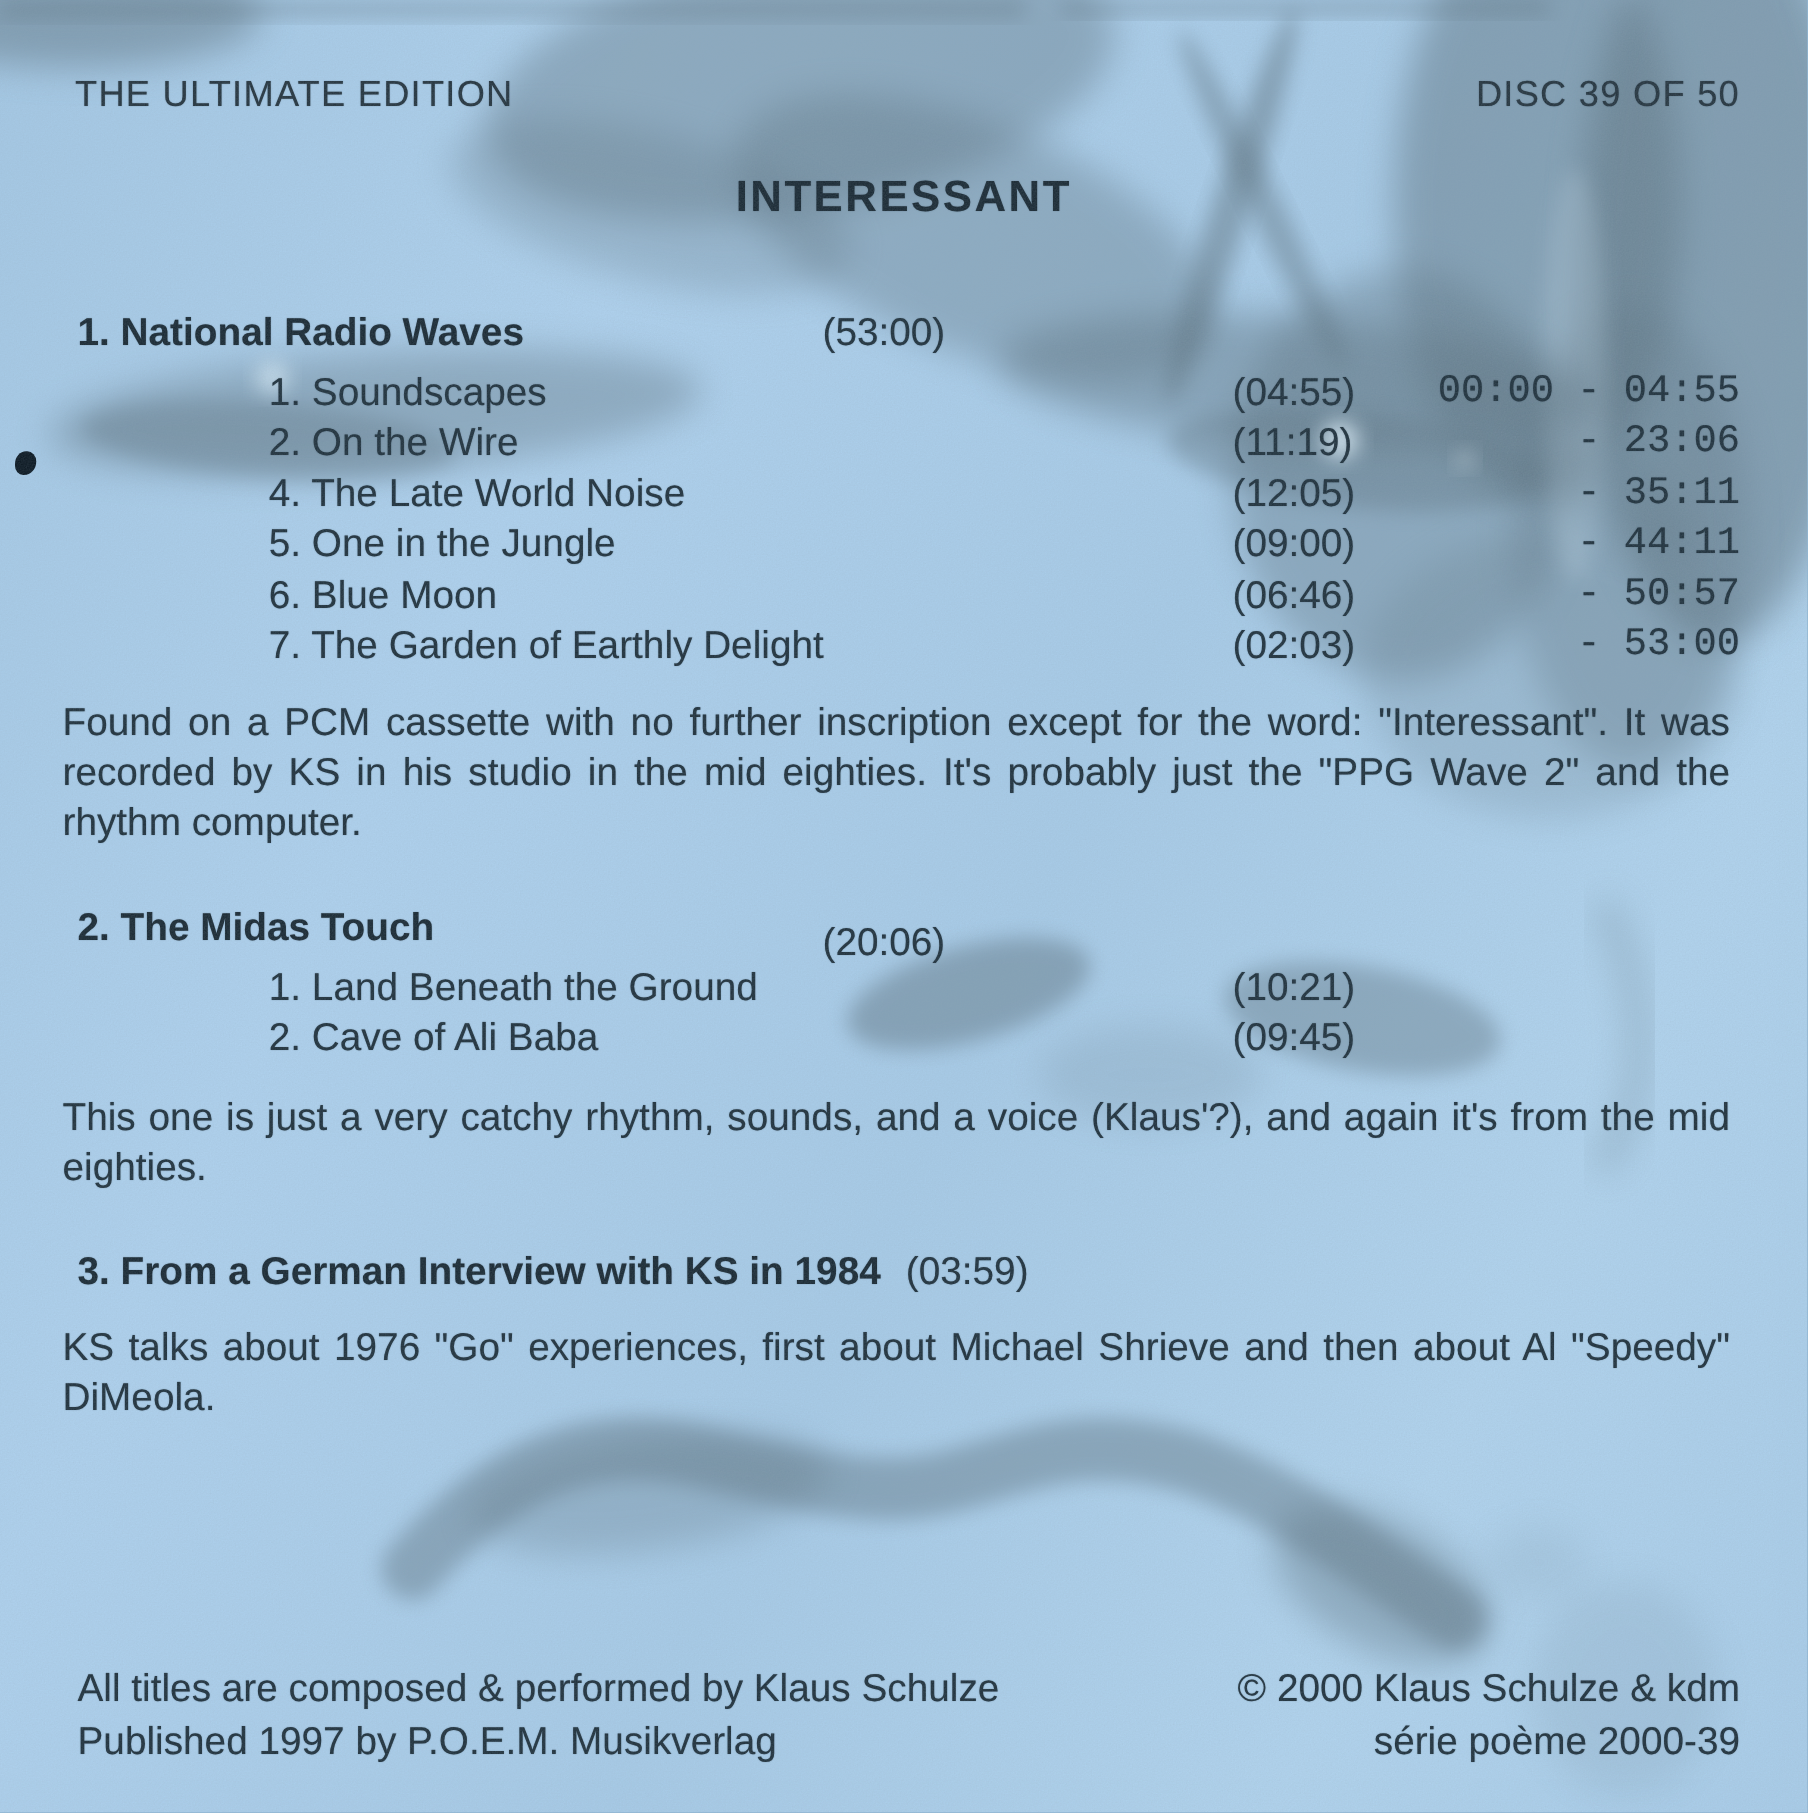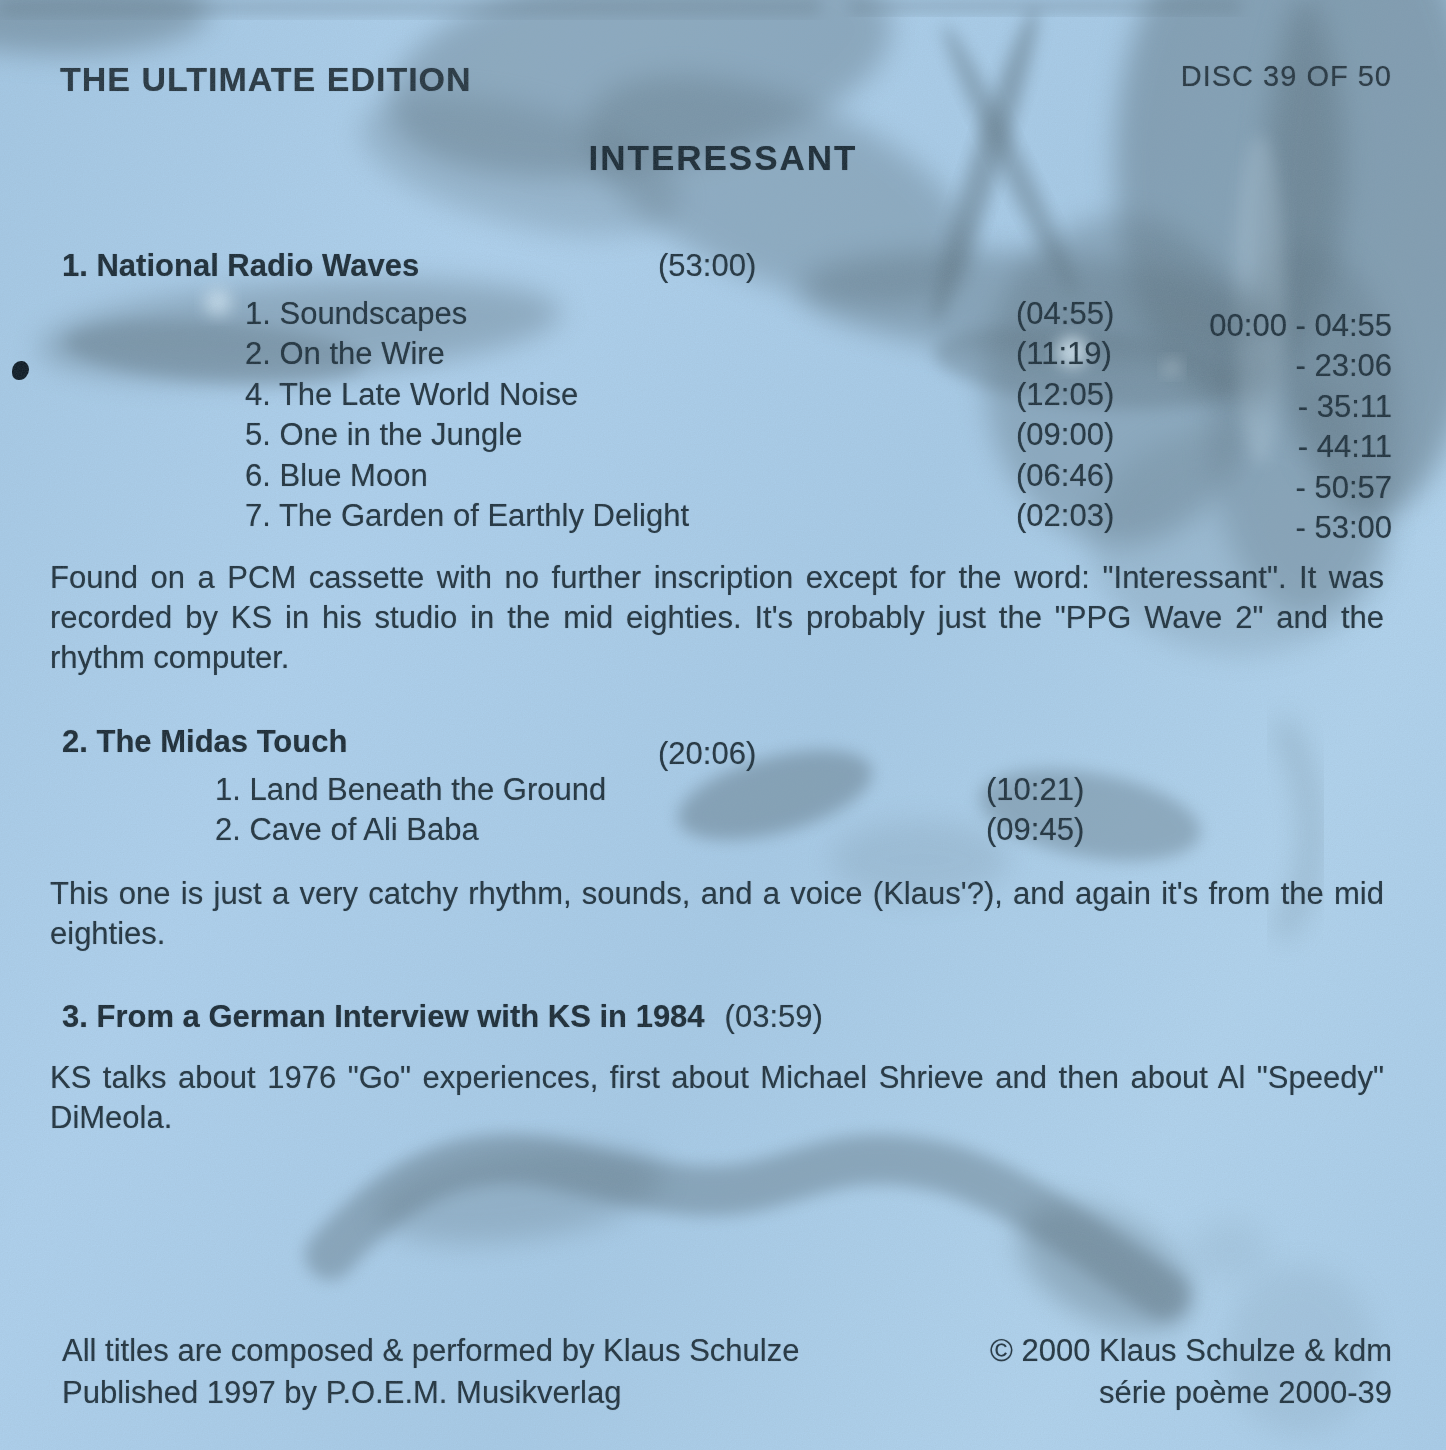--- a/index.html
+++ b/index.html
@@ -14,7 +14,7 @@
   #content{z-index:2;}
   #grain-svg{z-index:3;pointer-events:none;}
   .txt{text-shadow:0 0 1px rgba(26,42,54,.45);}
-  .topbar-left{position:absolute;left:60px;top:60px;font-size:34px;letter-spacing:1px;color:#273640;font-weight:bold;}
+  .topbar-left{position:absolute;left:60px;top:60px;font-size:29px;letter-spacing:1px;color:#273640;}
   .topbar-right{position:absolute;right:54px;top:60px;font-size:29px;letter-spacing:1px;color:#273640;}
   .page-title{position:absolute;left:0;right:0;top:138px;text-align:center;font-size:35px;font-weight:bold;letter-spacing:2px;color:#1c2b35;}
   .sec-head{position:absolute;left:62px;font-size:31px;font-weight:bold;color:#1c2b35;}

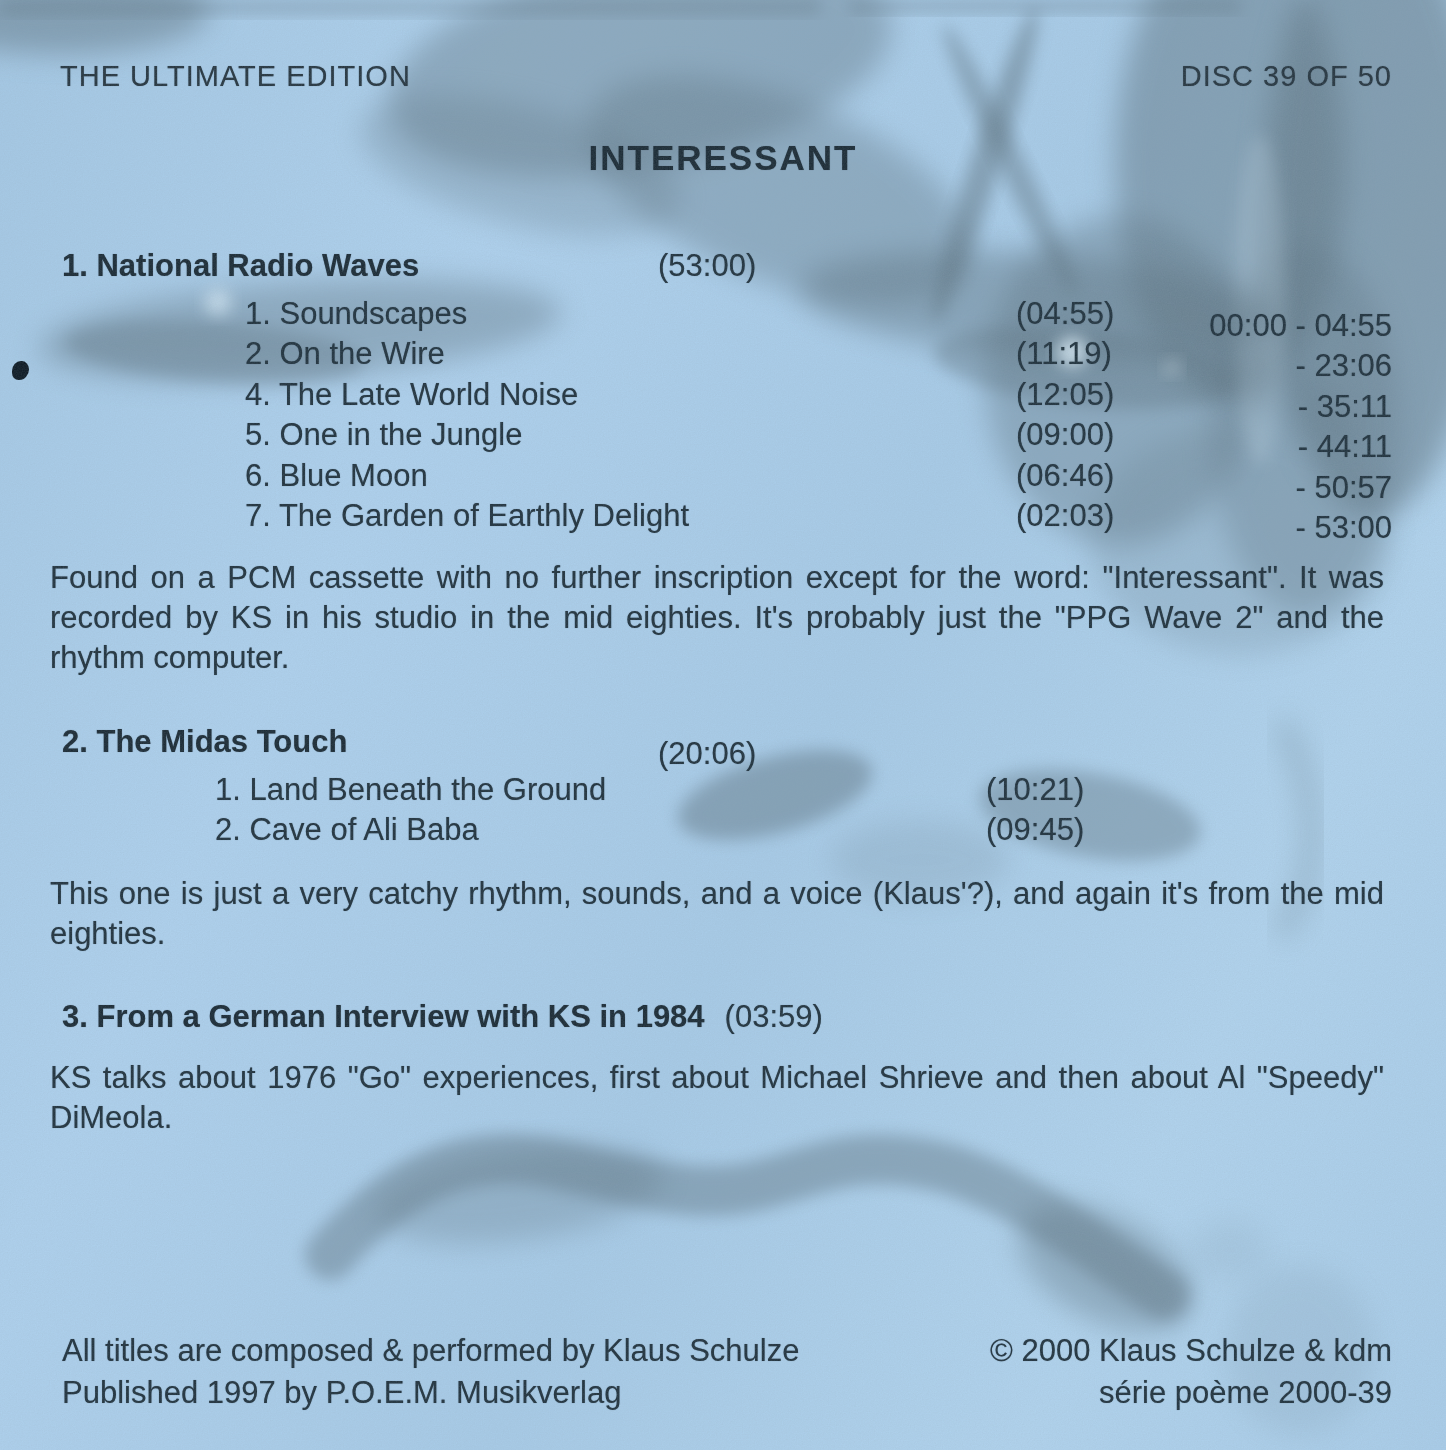--- a/index.html
+++ b/index.html
@@ -98,7 +98,7 @@
 
     <div class="sec-head txt" style="top:248px;">1. National Radio Waves</div>
     <div class="sec-dur txt" style="top:248px;">(53:00)</div>
-    <div class="tracks" style="top:296px;padding-left:30px;">
+    <div class="tracks" style="top:296px;">
       <div class="track-row">
         <span class="t-name txt">1. Soundscapes</span>
         <span class="t-dur txt">(04:55)</span>

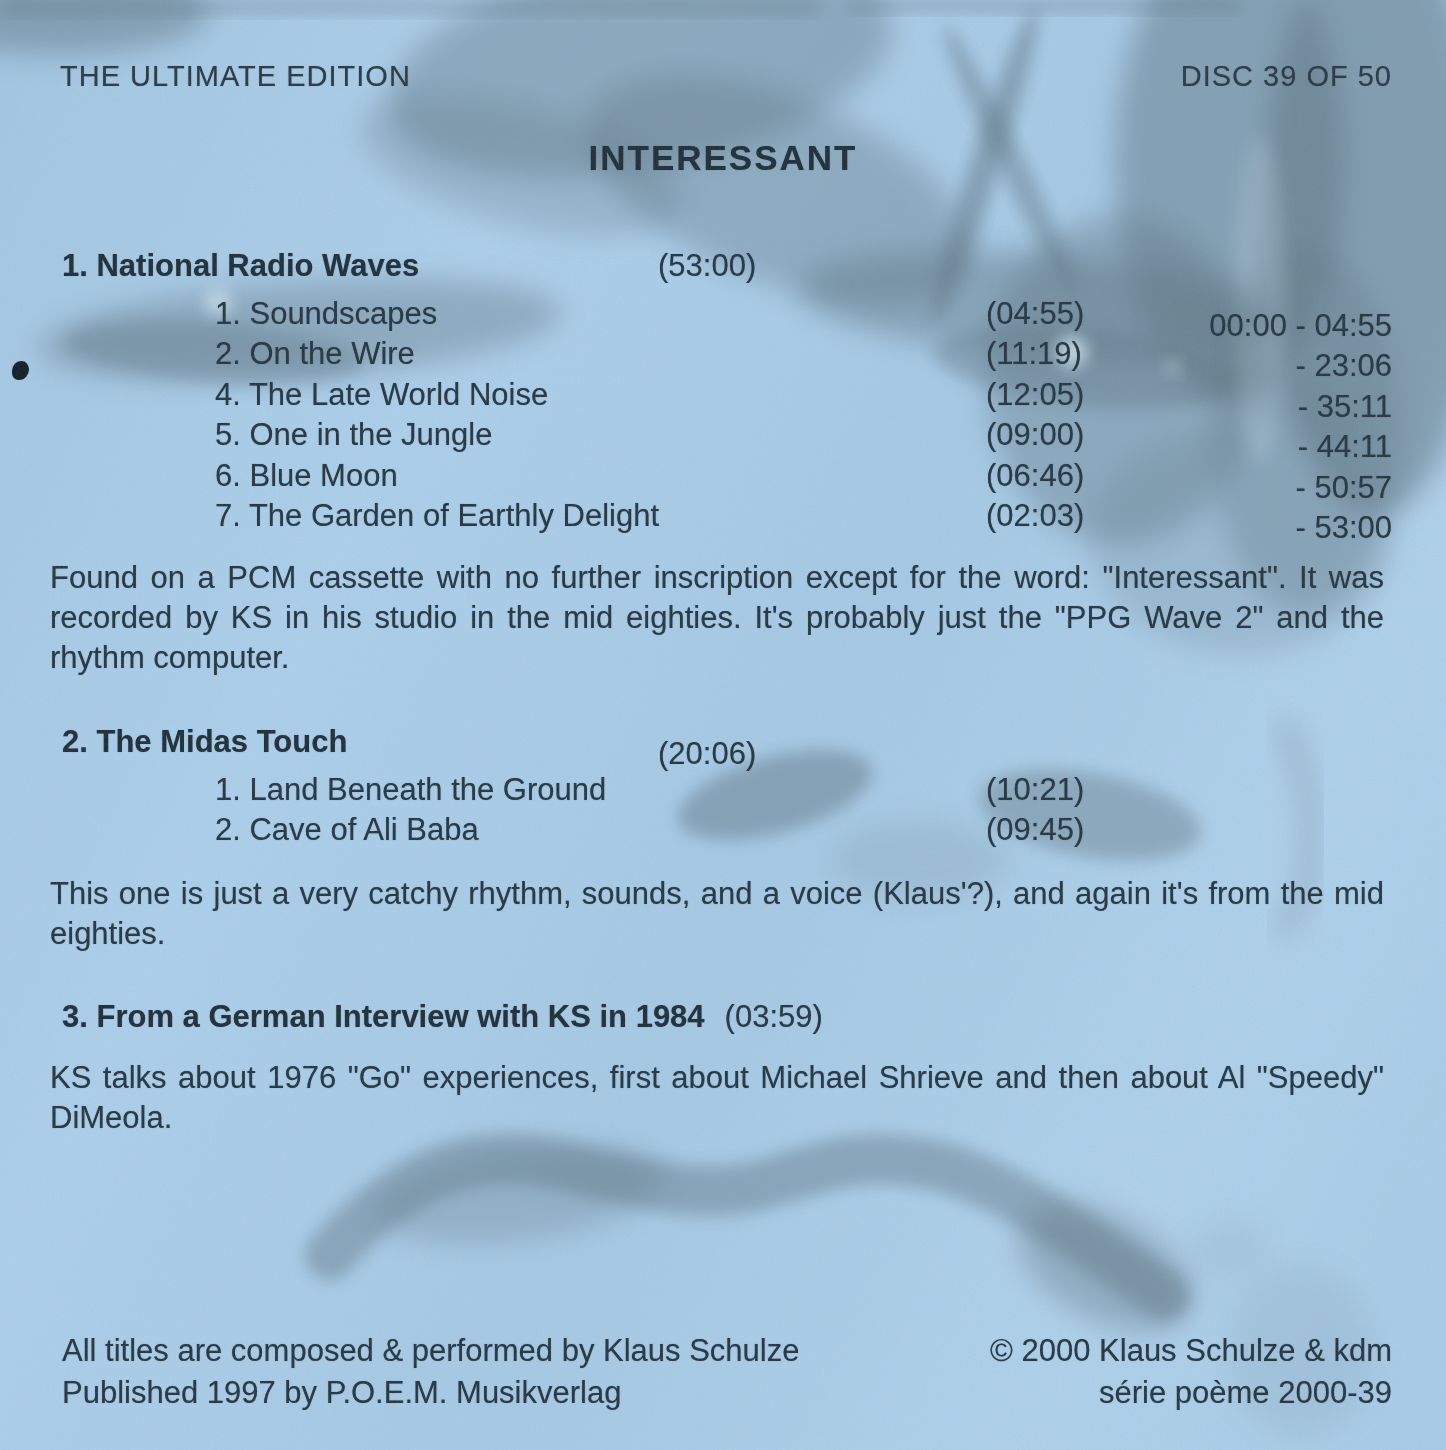--- a/index.html
+++ b/index.html
@@ -24,7 +24,7 @@
   .track-row{position:relative;height:40.4px;}
   .t-name{position:absolute;left:215px;top:0;font-size:31px;}
   .t-dur{position:absolute;left:958px;top:0;font-size:31px;margin-left:28px;}
-  .t-range{position:absolute;right:54px;top:12px;font-size:31px;text-align:right;}
+  .t-range{position:absolute;right:54px;top:0;font-size:31px;text-align:right;font-family:Liberation Mono, monospace;}
   .note{position:absolute;left:50px;width:1334px;font-size:31px;line-height:40px;}
   .jline{text-align:justify;text-align-last:justify;}
   .ink-dot{position:absolute;left:12px;top:361px;width:17px;height:19px;background:#0e1a24;border-radius:55% 45% 60% 40%;z-index:2;}

